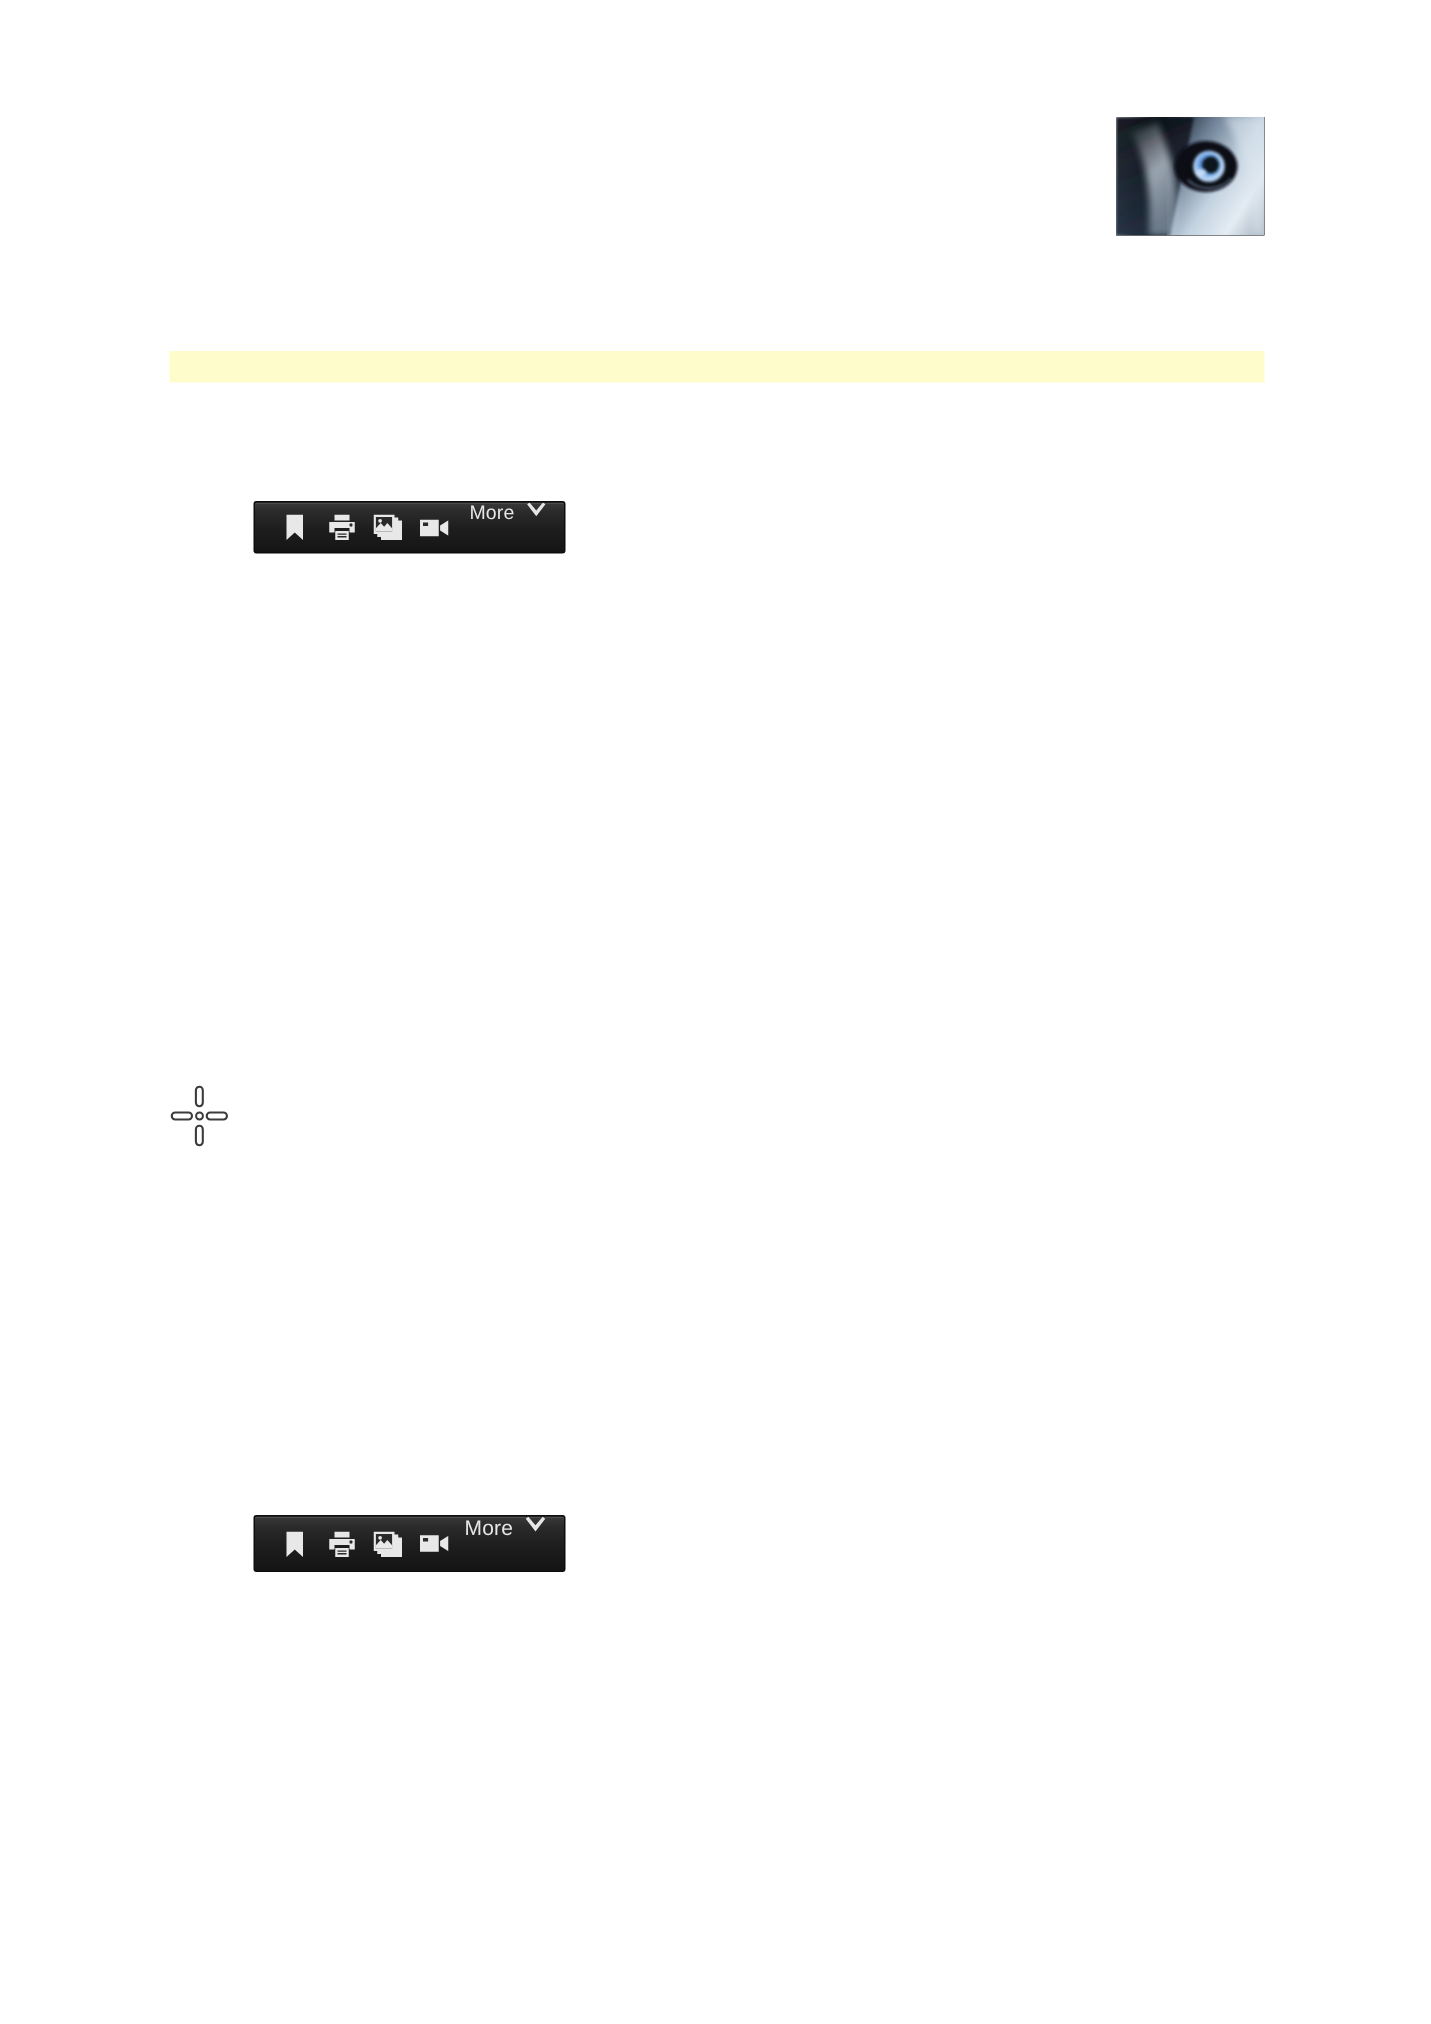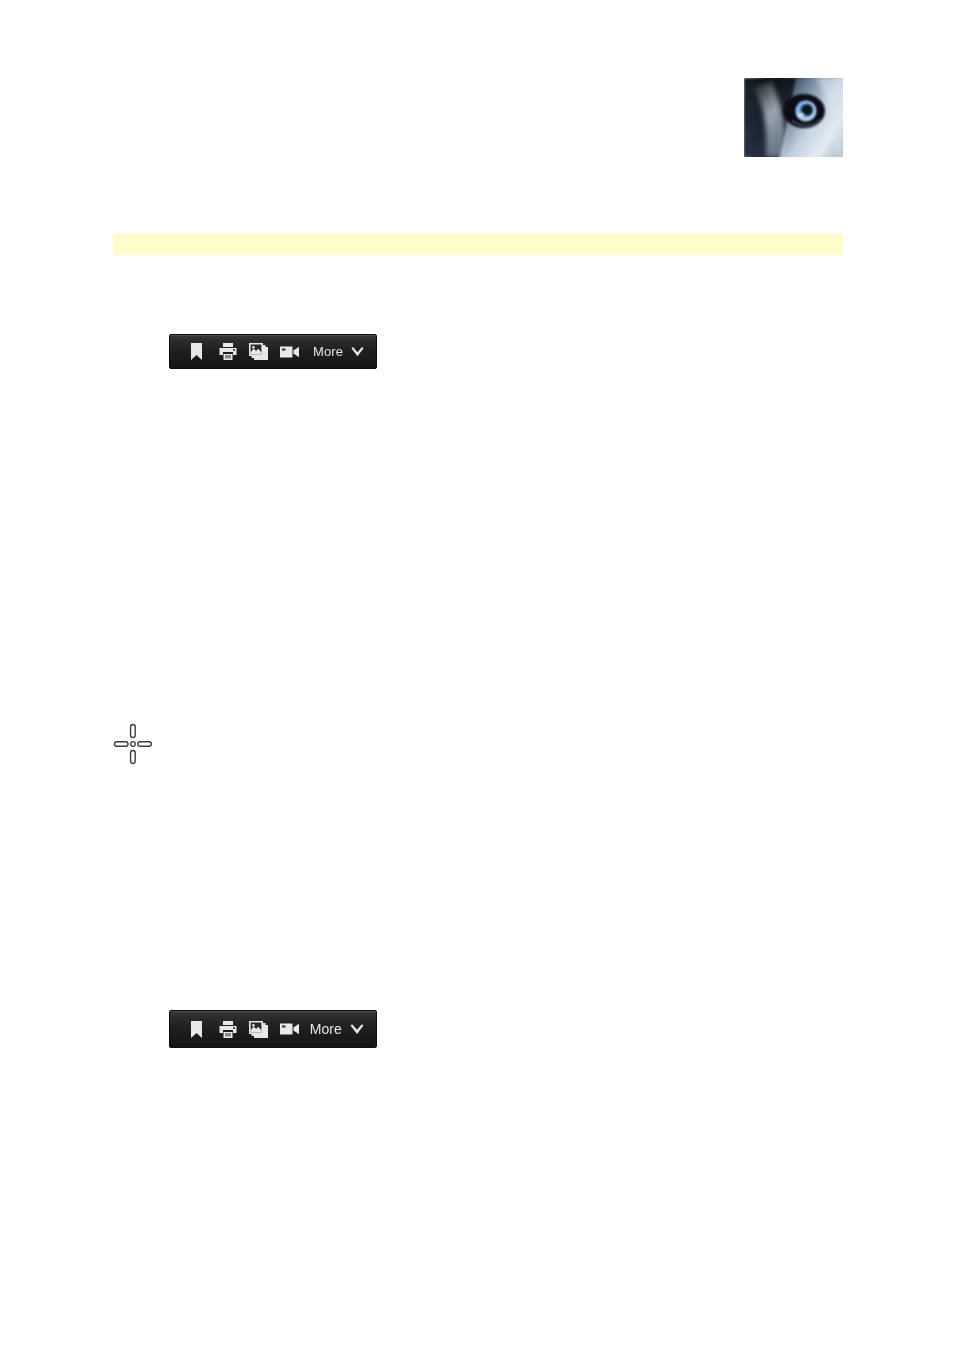--- a/index.html
+++ b/index.html
@@ -100,7 +100,7 @@
 
   .tb-more {
     display: inline-flex;
-    align-items: center;
+    align-items: flex-start;
     height: 100%;
     padding-right: 11px;
     cursor: pointer;

